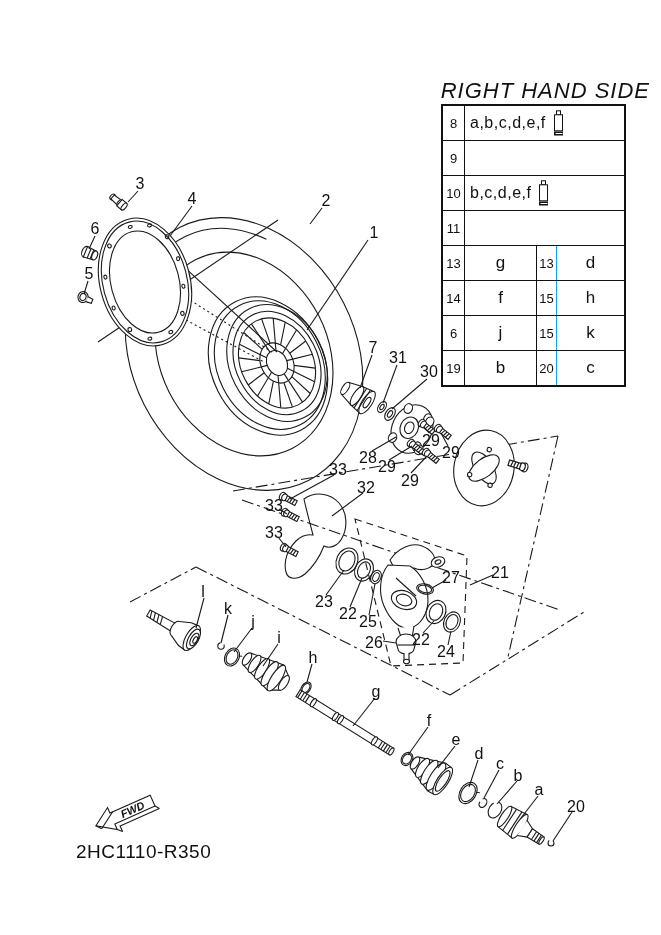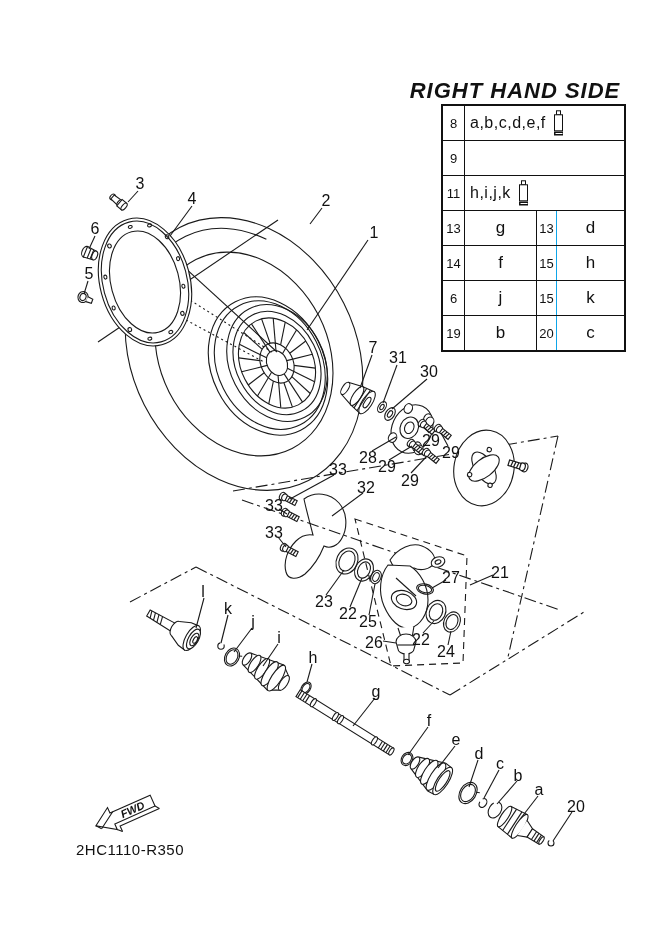--- a/index.html
+++ b/index.html
@@ -10,8 +10,8 @@
   .fw{stroke:#1a1a1a;fill:#fff;stroke-width:1.1;}
   .callout{font-size:16px;}
   
-  .title{position:absolute;left:404px;top:78px;width:222px;text-align:center;
-         font-size:22px;font-weight:bold;font-style:italic;letter-spacing:1px;white-space:nowrap;}
+  .title{position:absolute;left:428px;top:78px;width:222px;text-align:right;
+         font-size:22px;font-weight:normal;font-style:italic;letter-spacing:1px;white-space:nowrap;}
   
   .parts-table{position:absolute;left:441px;top:104px;width:181px;border:2px solid #111;background:#fff;}
   .t-row{display:flex;height:34px;border-top:1px solid #111;align-items:stretch;}

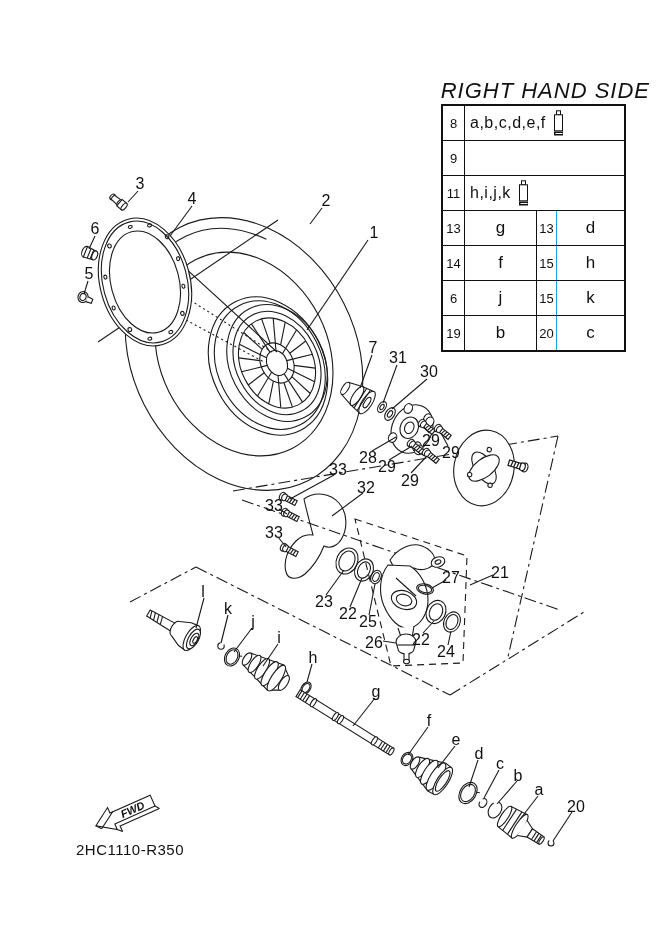--- a/index.html
+++ b/index.html
@@ -442,6 +442,18 @@
     <div class="cell t-num">9</div>
   </div>
   <div class="t-row">
+    <div class="cell t-num">10</div>
+    <div class="cell t-letters">
+        <span>b,c,d,e,f</span>
+      <svg class="tube" width="13" height="27" viewBox="0 0 13 27">
+          <rect x="4.5" y="0.8" width="4" height="4" fill="#fff" stroke="#111"></rect>
+          <rect x="2.5" y="4.8" width="8" height="16" fill="#fff" stroke="#111"></rect>
+          <rect x="2" y="21.5" width="9" height="4" fill="#111"></rect>
+          <line x1="3.5" y1="23.5" x2="10.5" y2="23.5" stroke="#fff"></line>
+        </svg>
+    </div>
+  </div>
+  <div class="t-row">
     <div class="cell t-num">11</div>
     <div class="cell t-letters">
         <span>h,i,j,k</span>

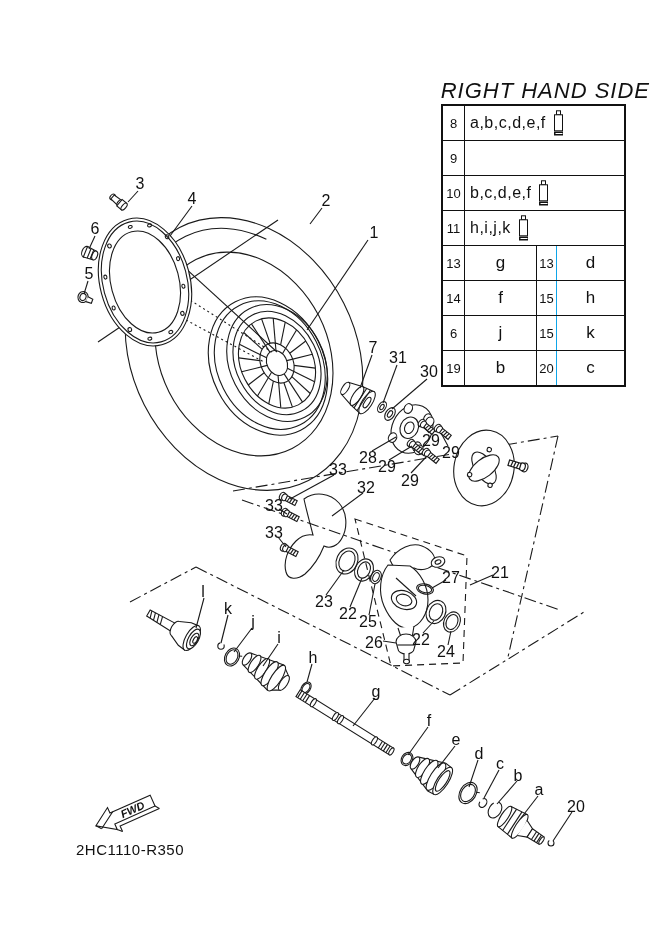--- a/index.html
+++ b/index.html
@@ -455,15 +455,6 @@
   </div>
   <div class="t-row">
     <div class="cell t-num">11</div>
-    <div class="cell t-letters">
-        <span>h,i,j,k</span>
-      <svg class="tube" width="13" height="27" viewBox="0 0 13 27">
-          <rect x="4.5" y="0.8" width="4" height="4" fill="#fff" stroke="#111"></rect>
-          <rect x="2.5" y="4.8" width="8" height="16" fill="#fff" stroke="#111"></rect>
-          <rect x="2" y="21.5" width="9" height="4" fill="#111"></rect>
-          <line x1="3.5" y1="23.5" x2="10.5" y2="23.5" stroke="#fff"></line>
-        </svg>
-    </div>
   </div>
 
   <div class="t-row">

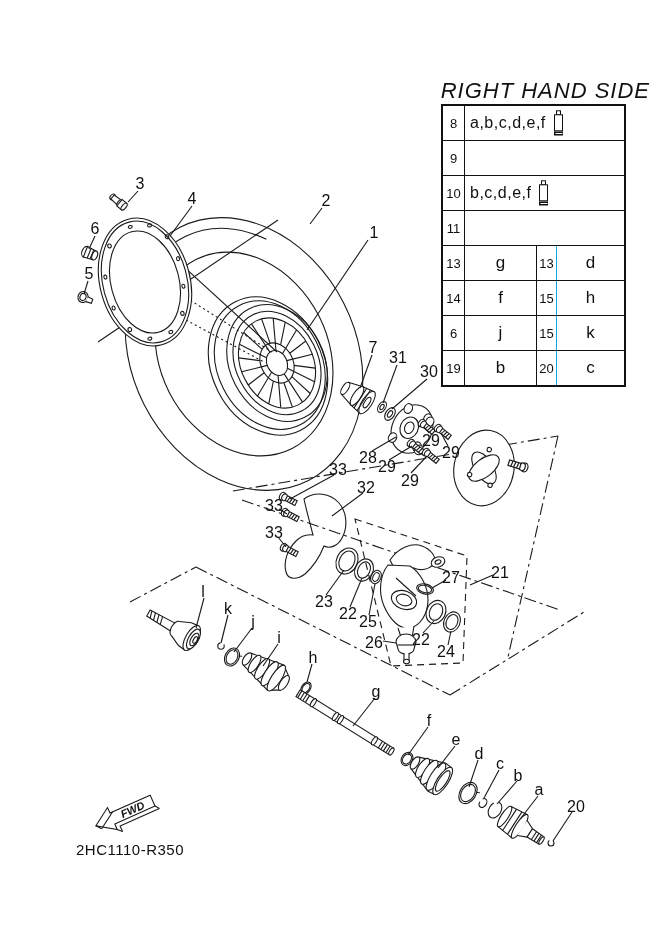--- a/index.html
+++ b/index.html
@@ -24,7 +24,7 @@
   .t-val2{flex:1;font-size:17px;}
   .tube{flex:none;margin-left:2px;}
   
-  .drawing-code{position:absolute;left:76px;top:841px;font-size:15px;letter-spacing:.5px;}
+  .drawing-code{position:absolute;left:76px;top:841px;font-size:19px;letter-spacing:.5px;}
 </style>
 </head>
 <body>

